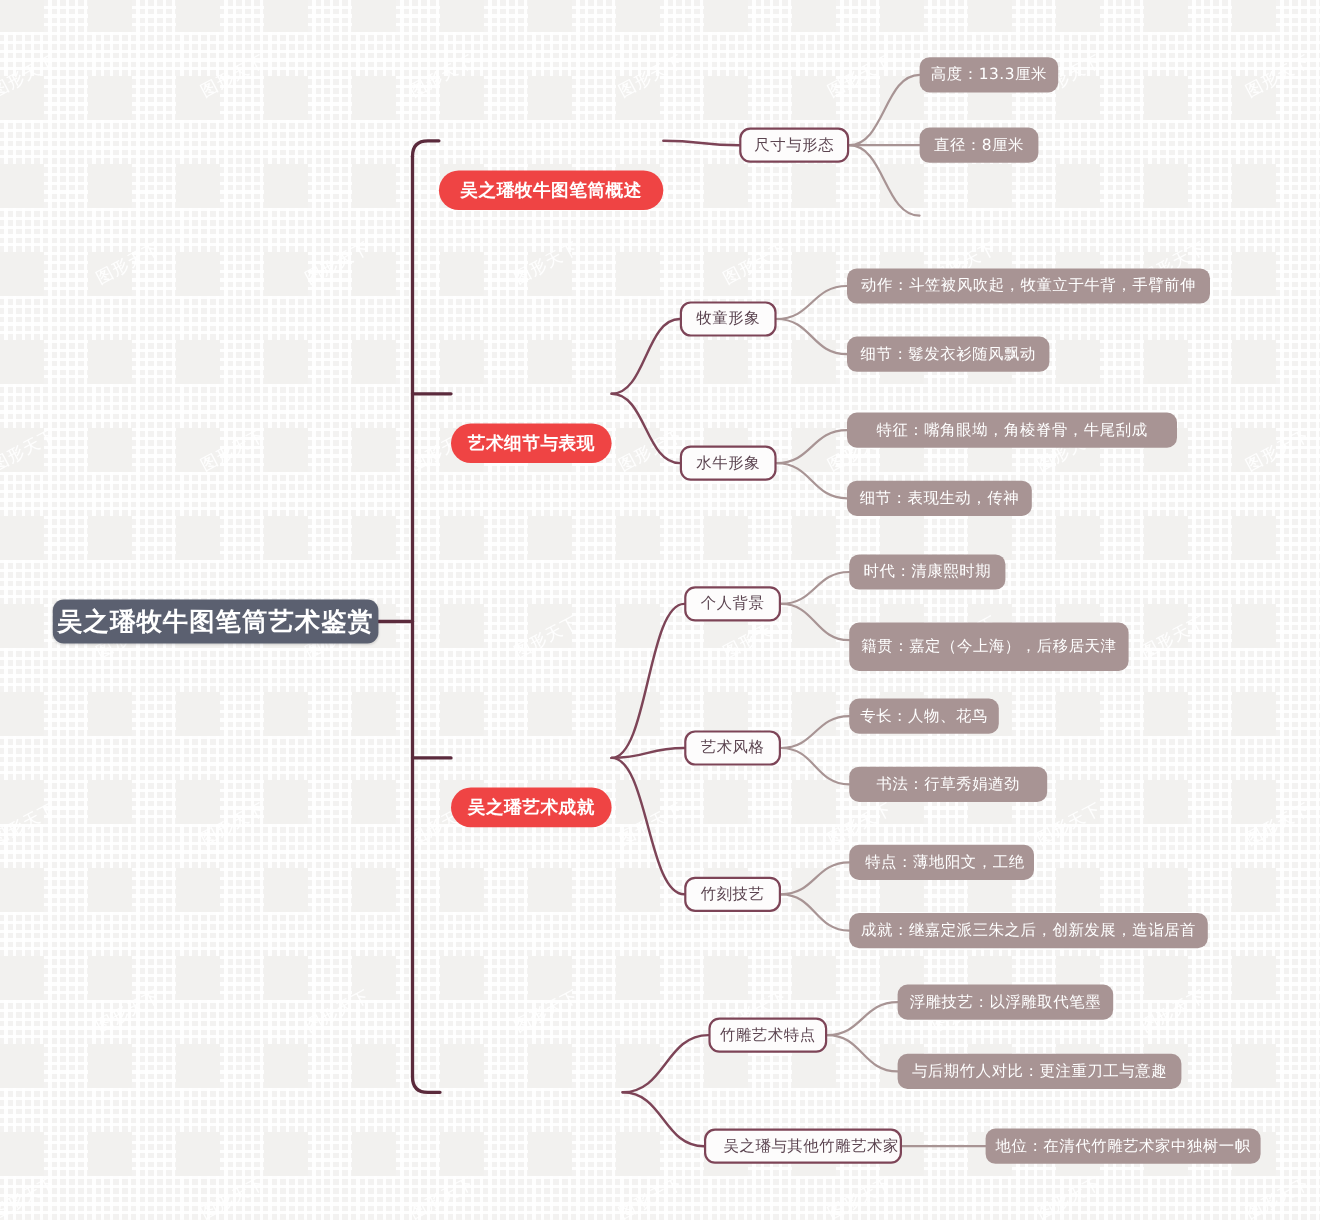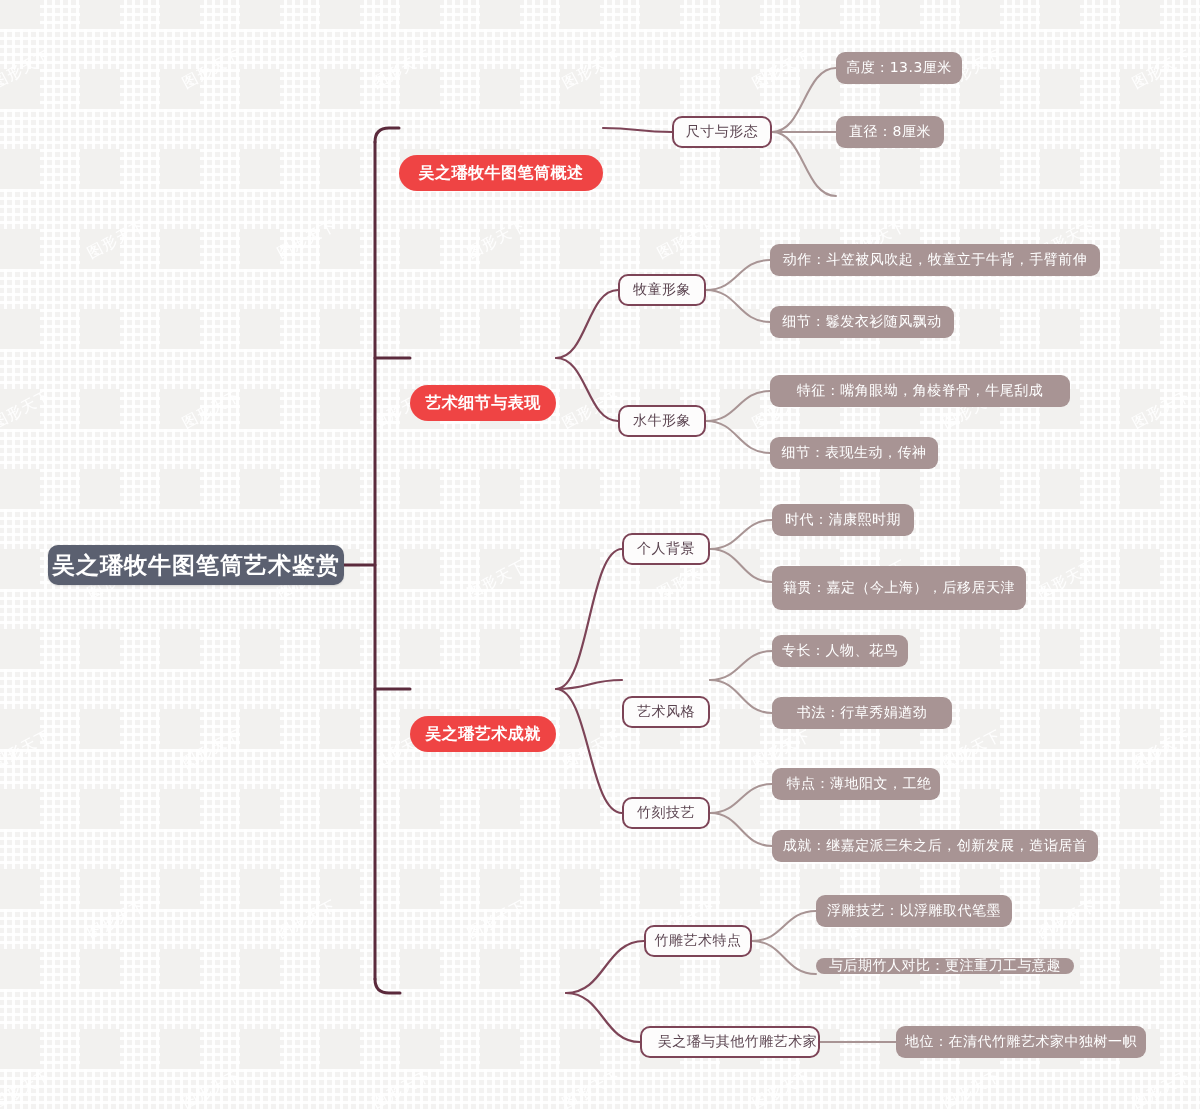--- a/index.html
+++ b/index.html
@@ -236,7 +236,7 @@
     <div class="node node-l3" style="left: 772px; top: 697px; width: 180px; height: 32px;">
       <span>书法：行草秀娟遒劲</span>
     </div>
-    <div class="node node-l2" style="left: 622px; top: 664px; width: 88px; height: 32px; margin-top: 32px;">
+    <div class="node node-l2" style="left: 622px; top: 664px; width: 88px; height: 32px;">
       <span>艺术风格</span>
     </div>
     <div class="node node-l3" style="left: 772px; top: 768px; width: 168px; height: 32px; padding-left: 18px;">

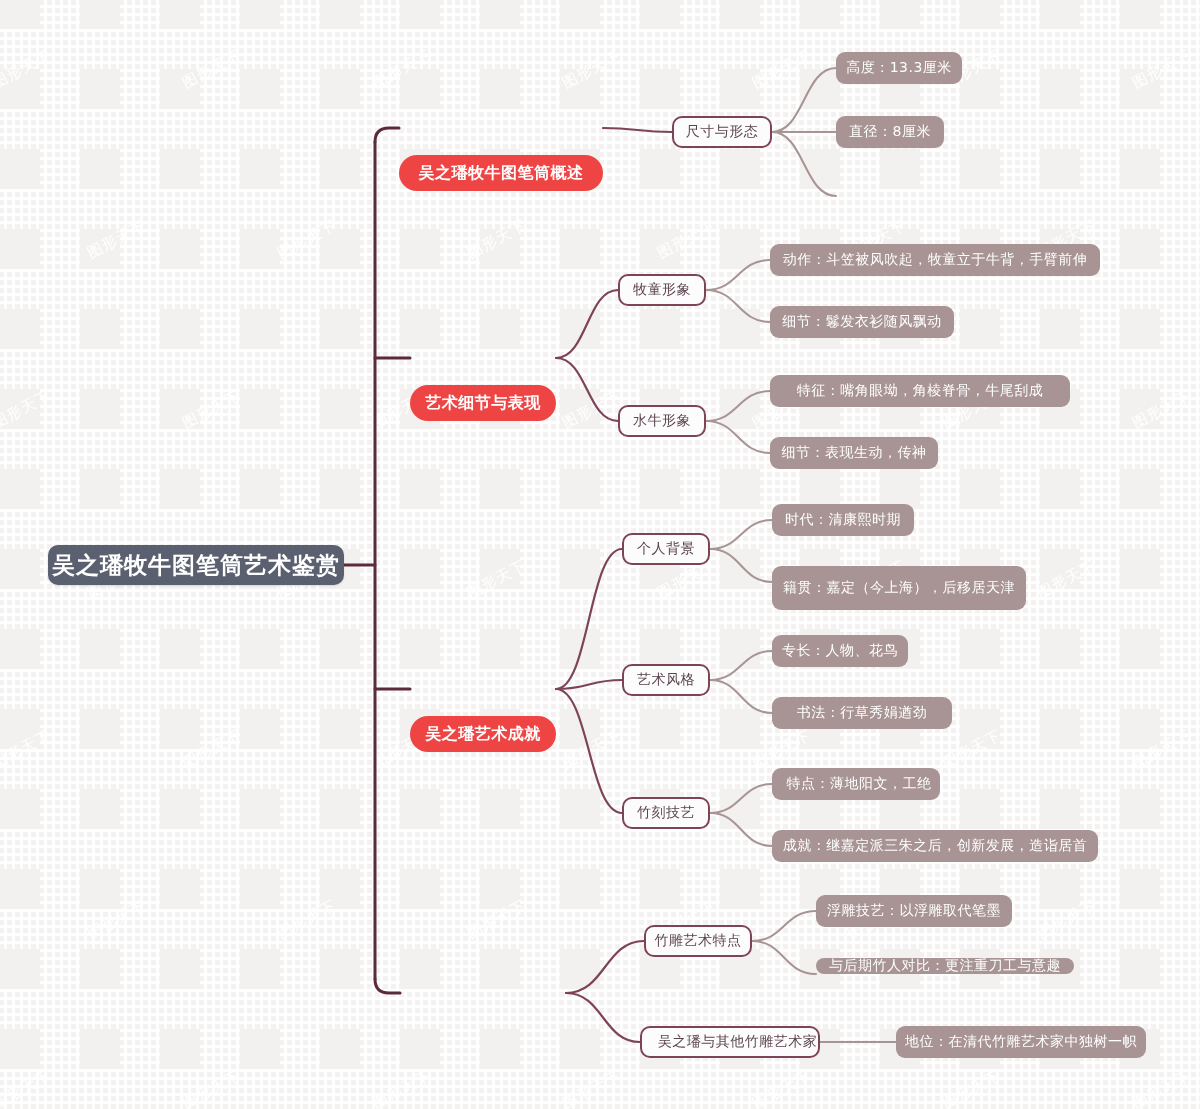--- a/index.html
+++ b/index.html
@@ -254,7 +254,7 @@
     <div class="node node-l3" style="left: 816px; top: 895px; width: 196px; height: 32px;">
       <span>浮雕技艺：以浮雕取代笔墨</span>
     </div>
-    <div class="node node-l3" style="left: 816px; top: 958px; width: 258px; height: 16px;">
+    <div class="node node-l3" style="left: 816px; top: 958px; width: 258px; height: 32px;">
       <span>与后期竹人对比：更注重刀工与意趣</span>
     </div>
     <div class="node node-l2" style="left: 644px; top: 925px; width: 108px; height: 32px;">

